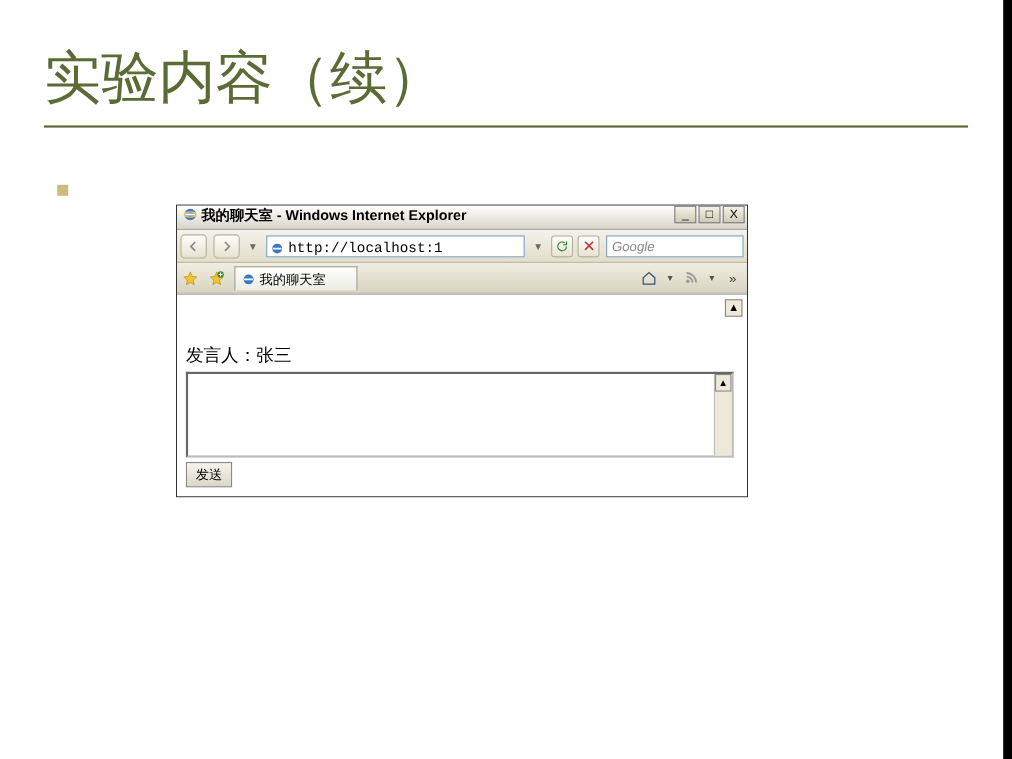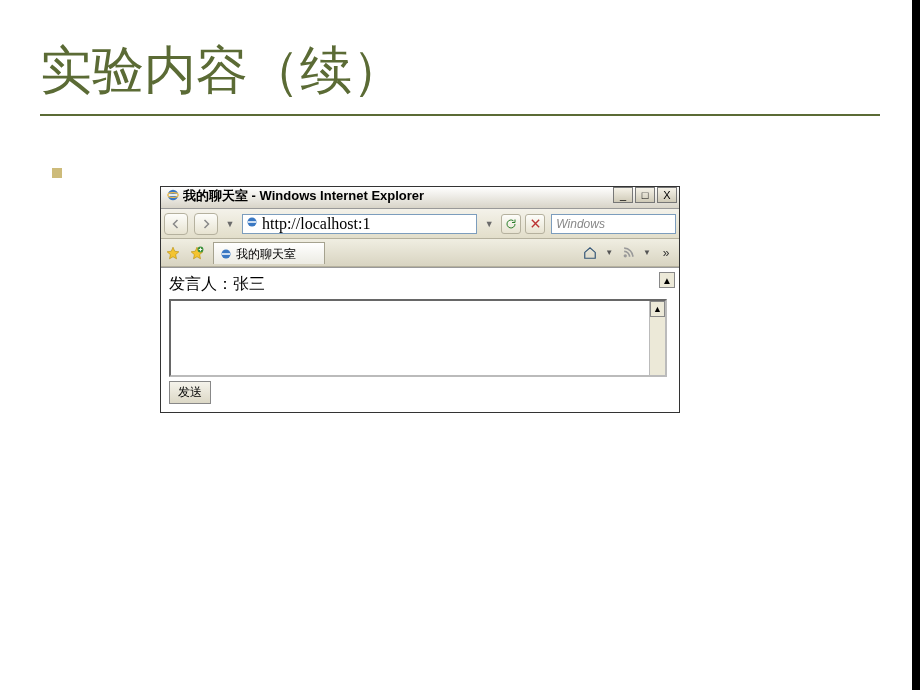--- a/index.html
+++ b/index.html
@@ -139,7 +139,7 @@
   .url-field {
     flex: 2;
     display: flex;
-    align-items: flex-start;
+    align-items: flex-end;
     height: 20px;
     background: #fff;
     border: 1px solid #7c9dbd;
@@ -147,8 +147,8 @@
     gap: 3px;
     overflow: hidden;
     white-space: nowrap;
-    font-family: Liberation Serif, serif;
-    font-size: 16px;
+    font-family: Liberation Mono, monospace;
+    font-size: 13px;
   }
   .url-field .page-icon {
     width: 14px; height: 14px;

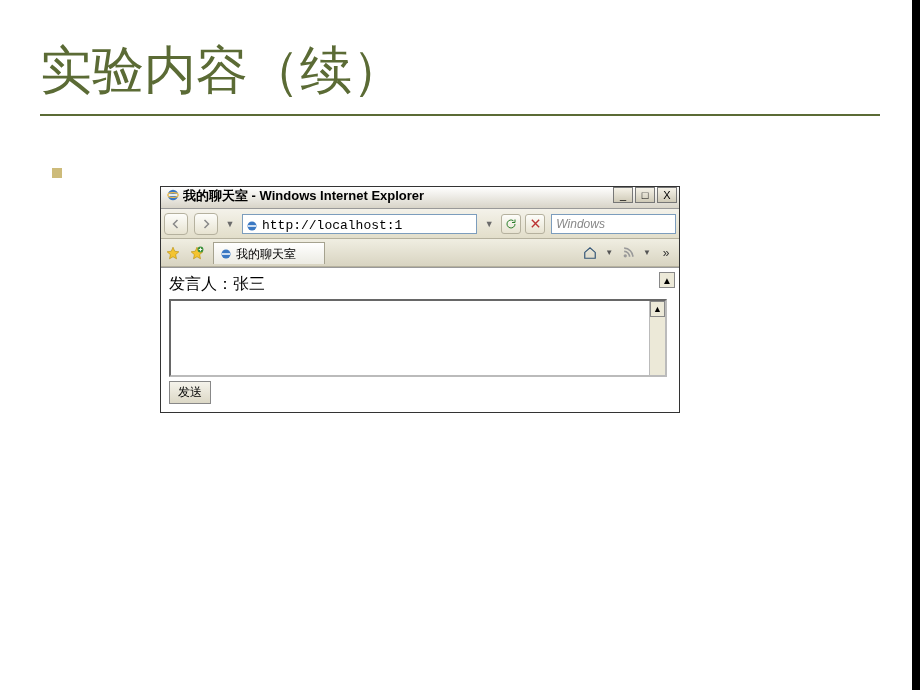--- a/index.html
+++ b/index.html
@@ -383,7 +383,7 @@
         </div>
       </div>
       <div class="search-field">
-        <span>Windows</span>
+        <span>Google</span>
       </div>
     </div>
 

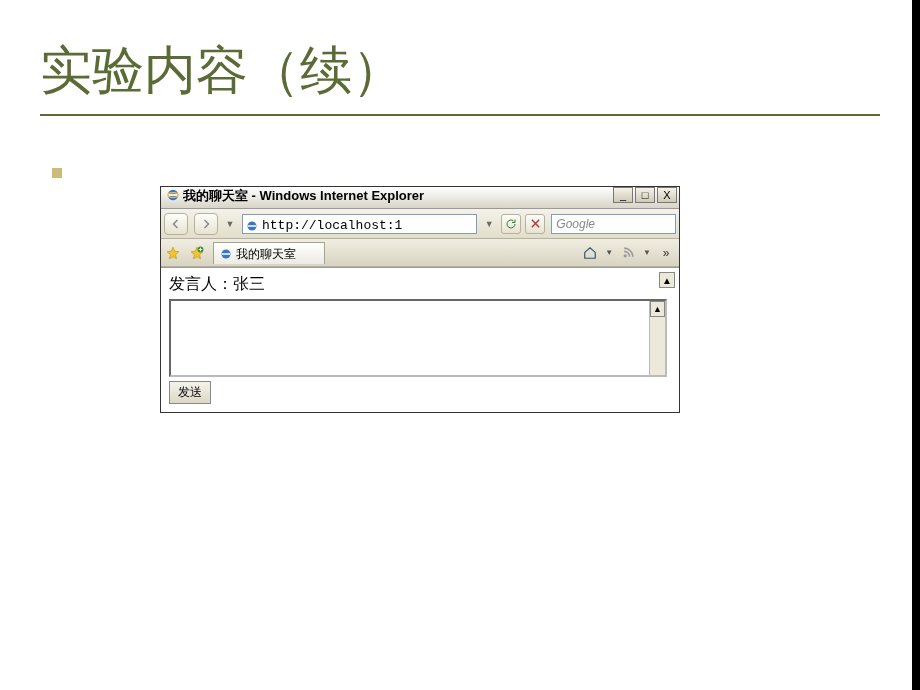--- a/index.html
+++ b/index.html
@@ -250,6 +250,7 @@
     color: #000;
     display: flex;
     align-items: center;
+    margin-top: 39px;
   }
   .speaker-area .up-arrow {
     position: absolute;

